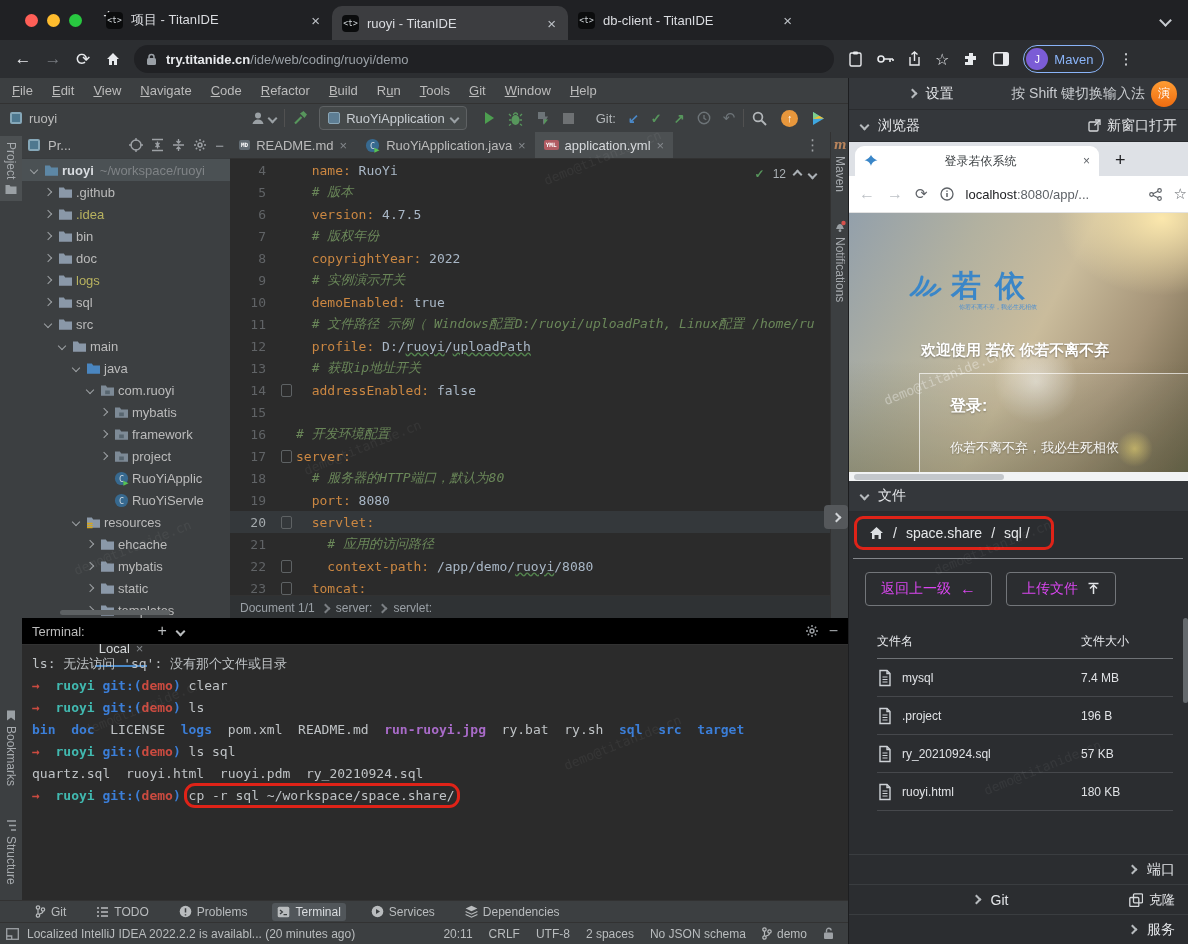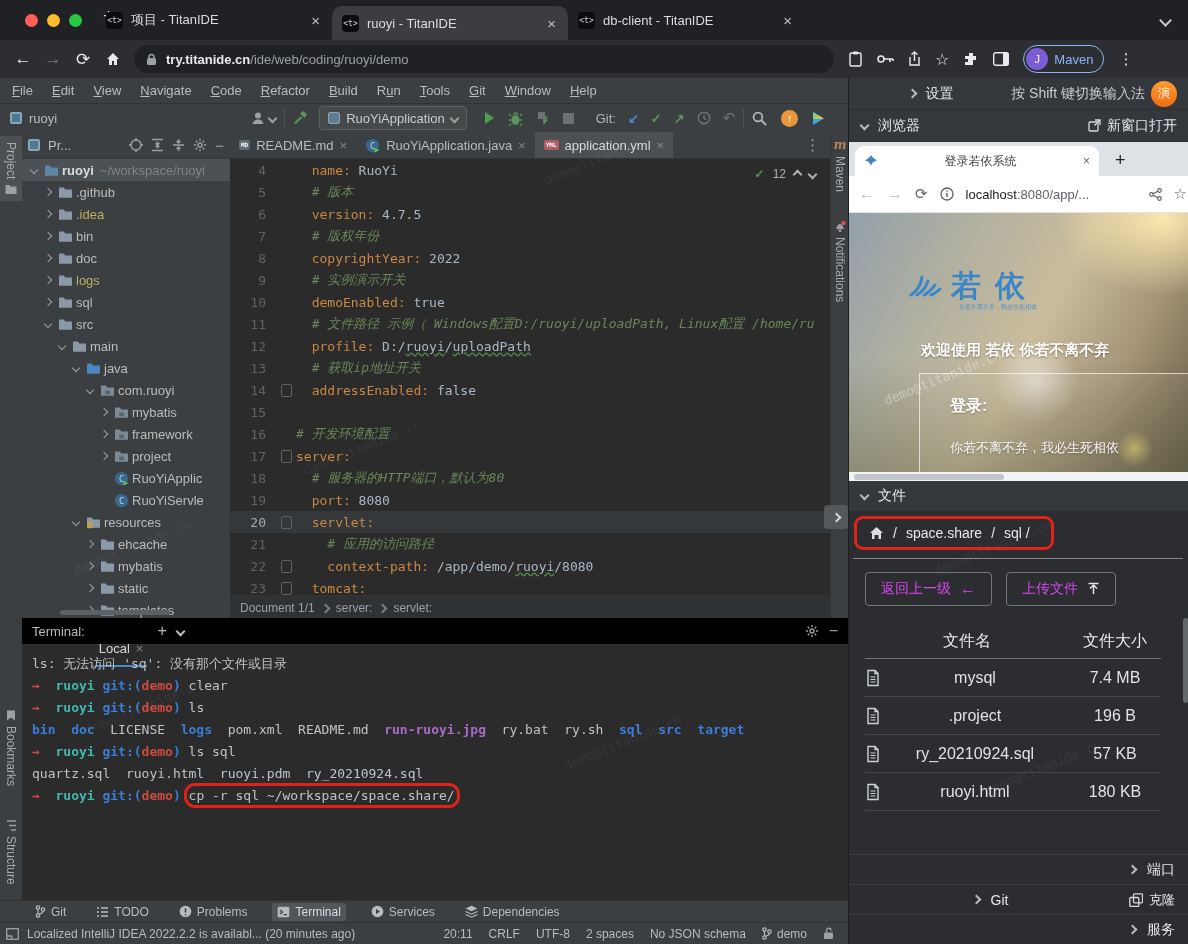--- a/index.html
+++ b/index.html
@@ -152,7 +152,7 @@
   #filebtns{position:absolute;left:16px;top:494px;display:flex;gap:14px;}
   .obtn{height:34px;border:1px solid #73767a;border-radius:4px;background:transparent;color:#d946ef;font-size:14px;
         display:flex;align-items:center;gap:9px;padding:0 15px;}
-  #filetable{position:absolute;left:16px;top:546px;width:296px;color:#e0e2e5;font-size:16px;text-align:center;}
+  #filetable{position:absolute;left:28px;top:546px;width:296px;color:#e0e2e5;font-size:12px;}
   #fthead{display:flex;height:34px;align-items:center;color:#e8eaed;border-bottom:1px solid #6f7276;}
   .ftrow{display:flex;height:37px;align-items:center;border-bottom:1px solid #46484c;gap:9px;}
   .ftrow .nm{flex:1;}

